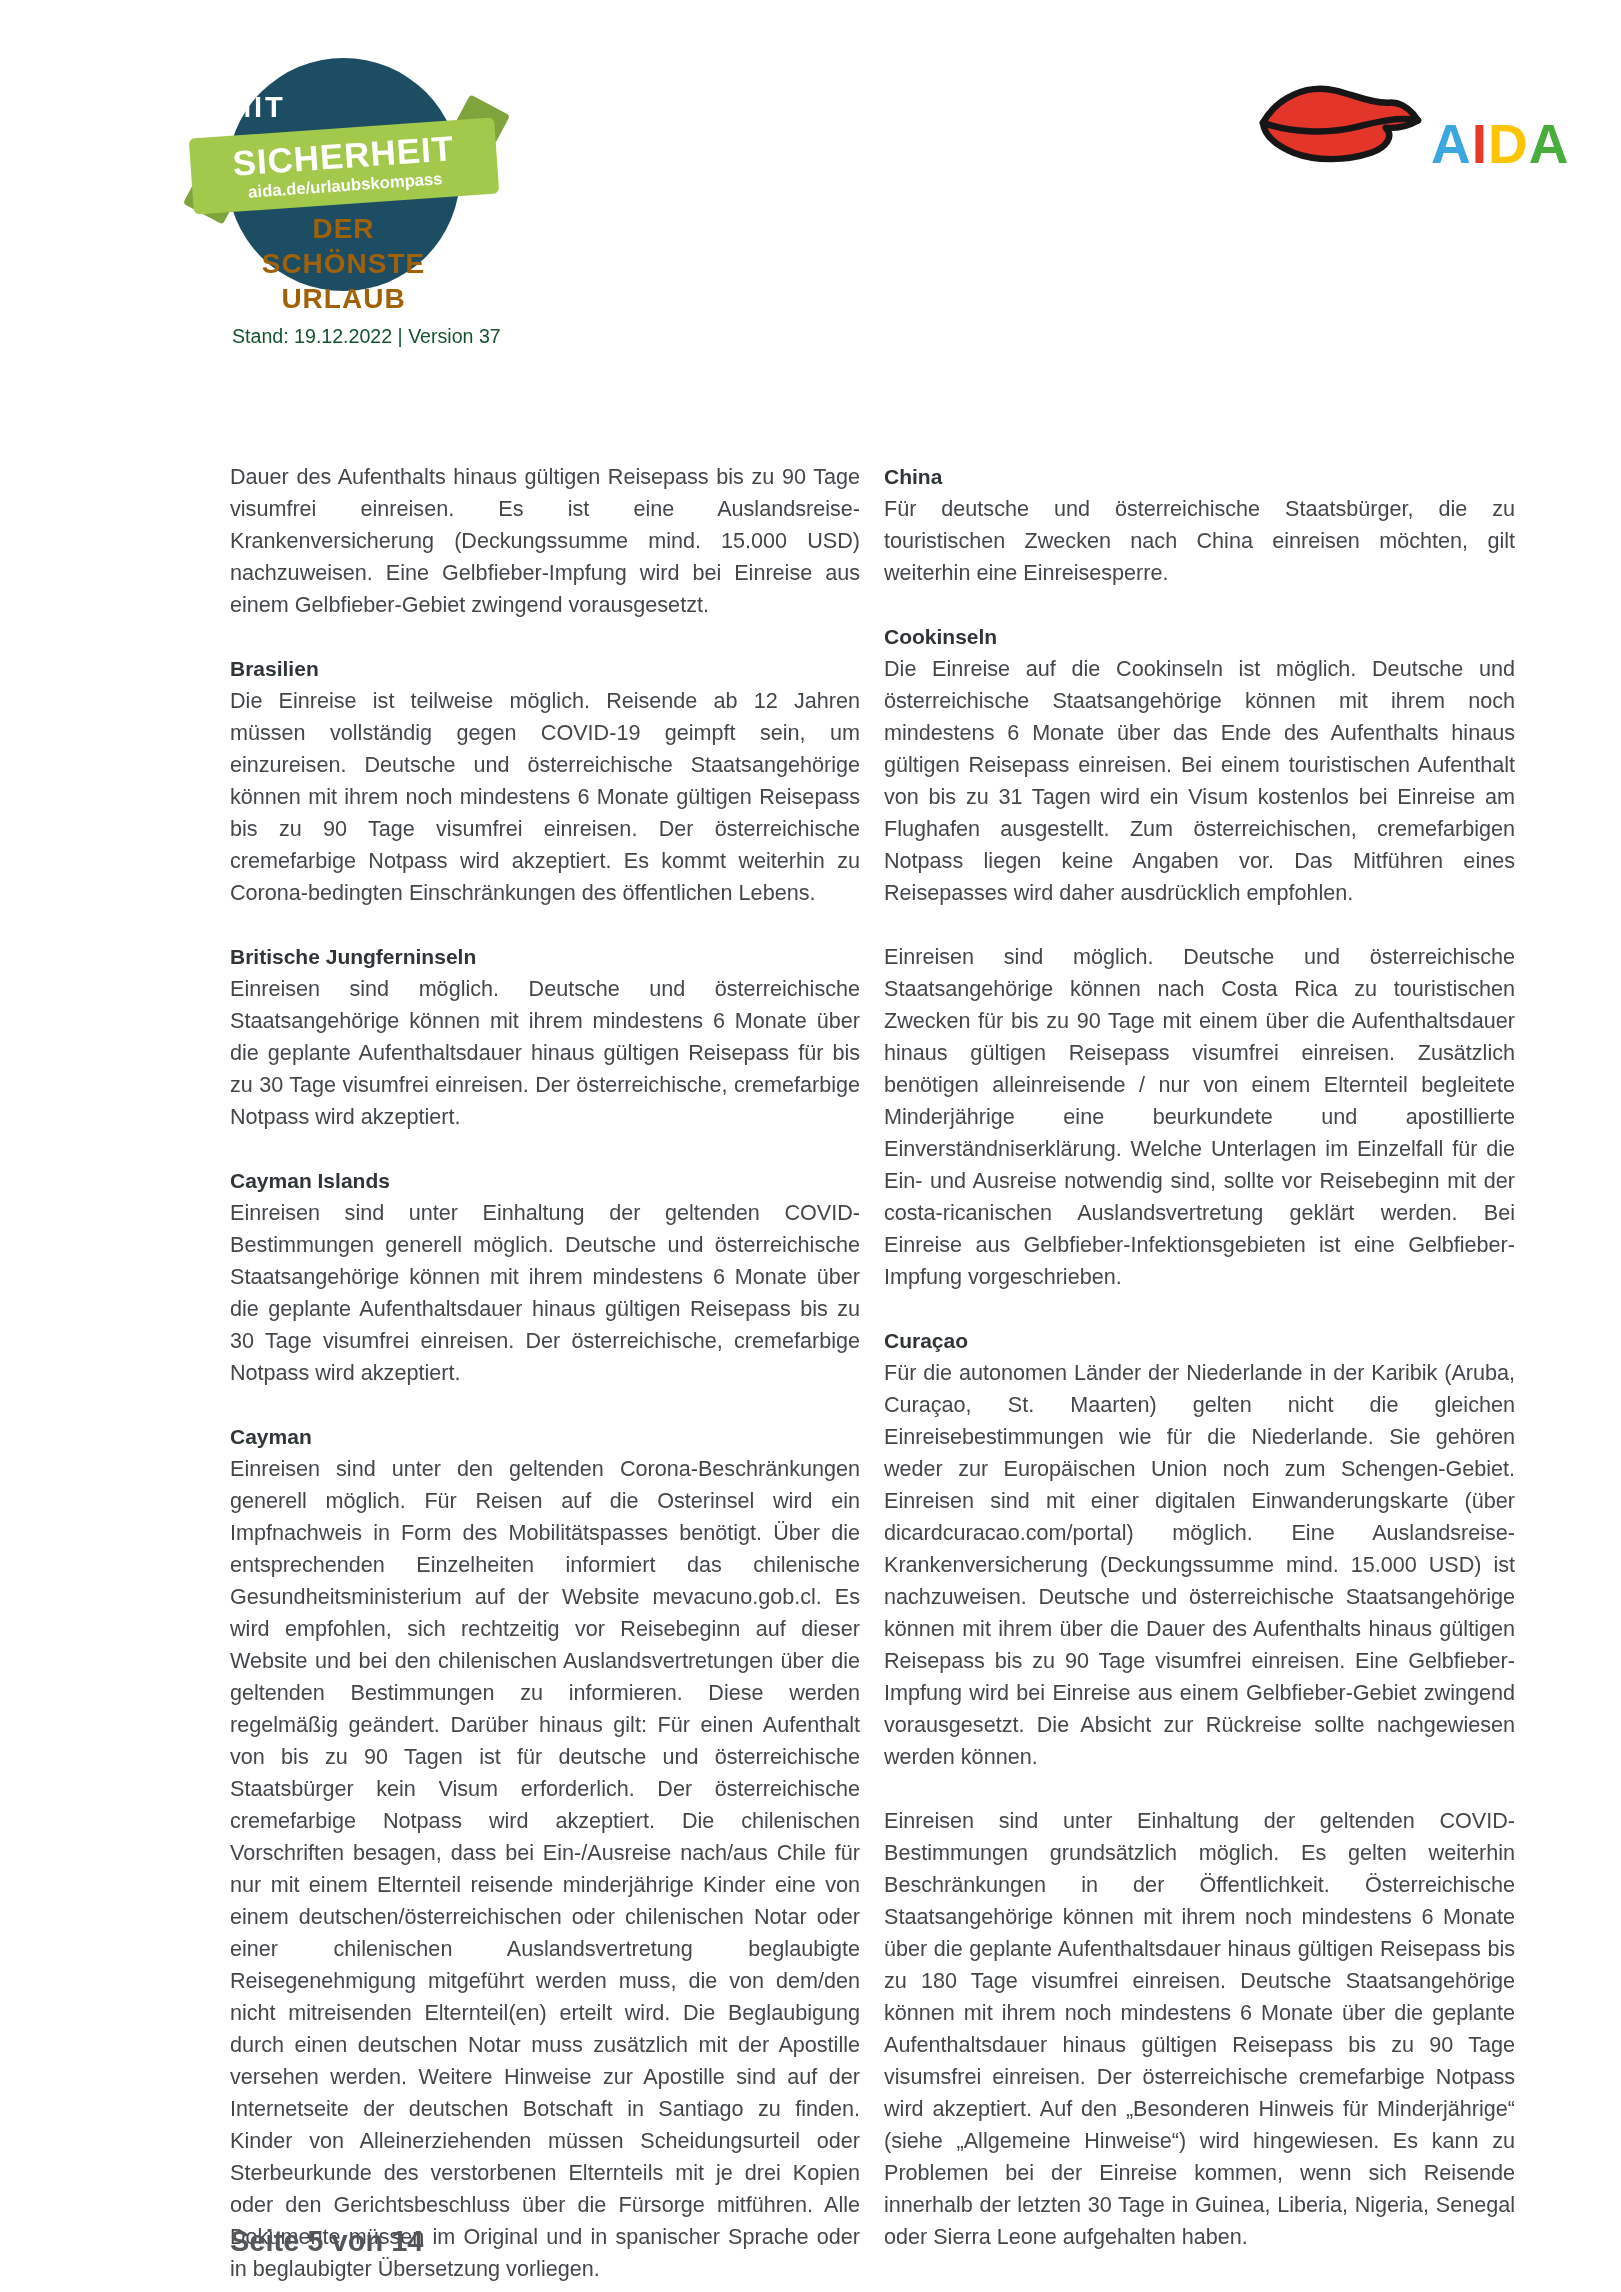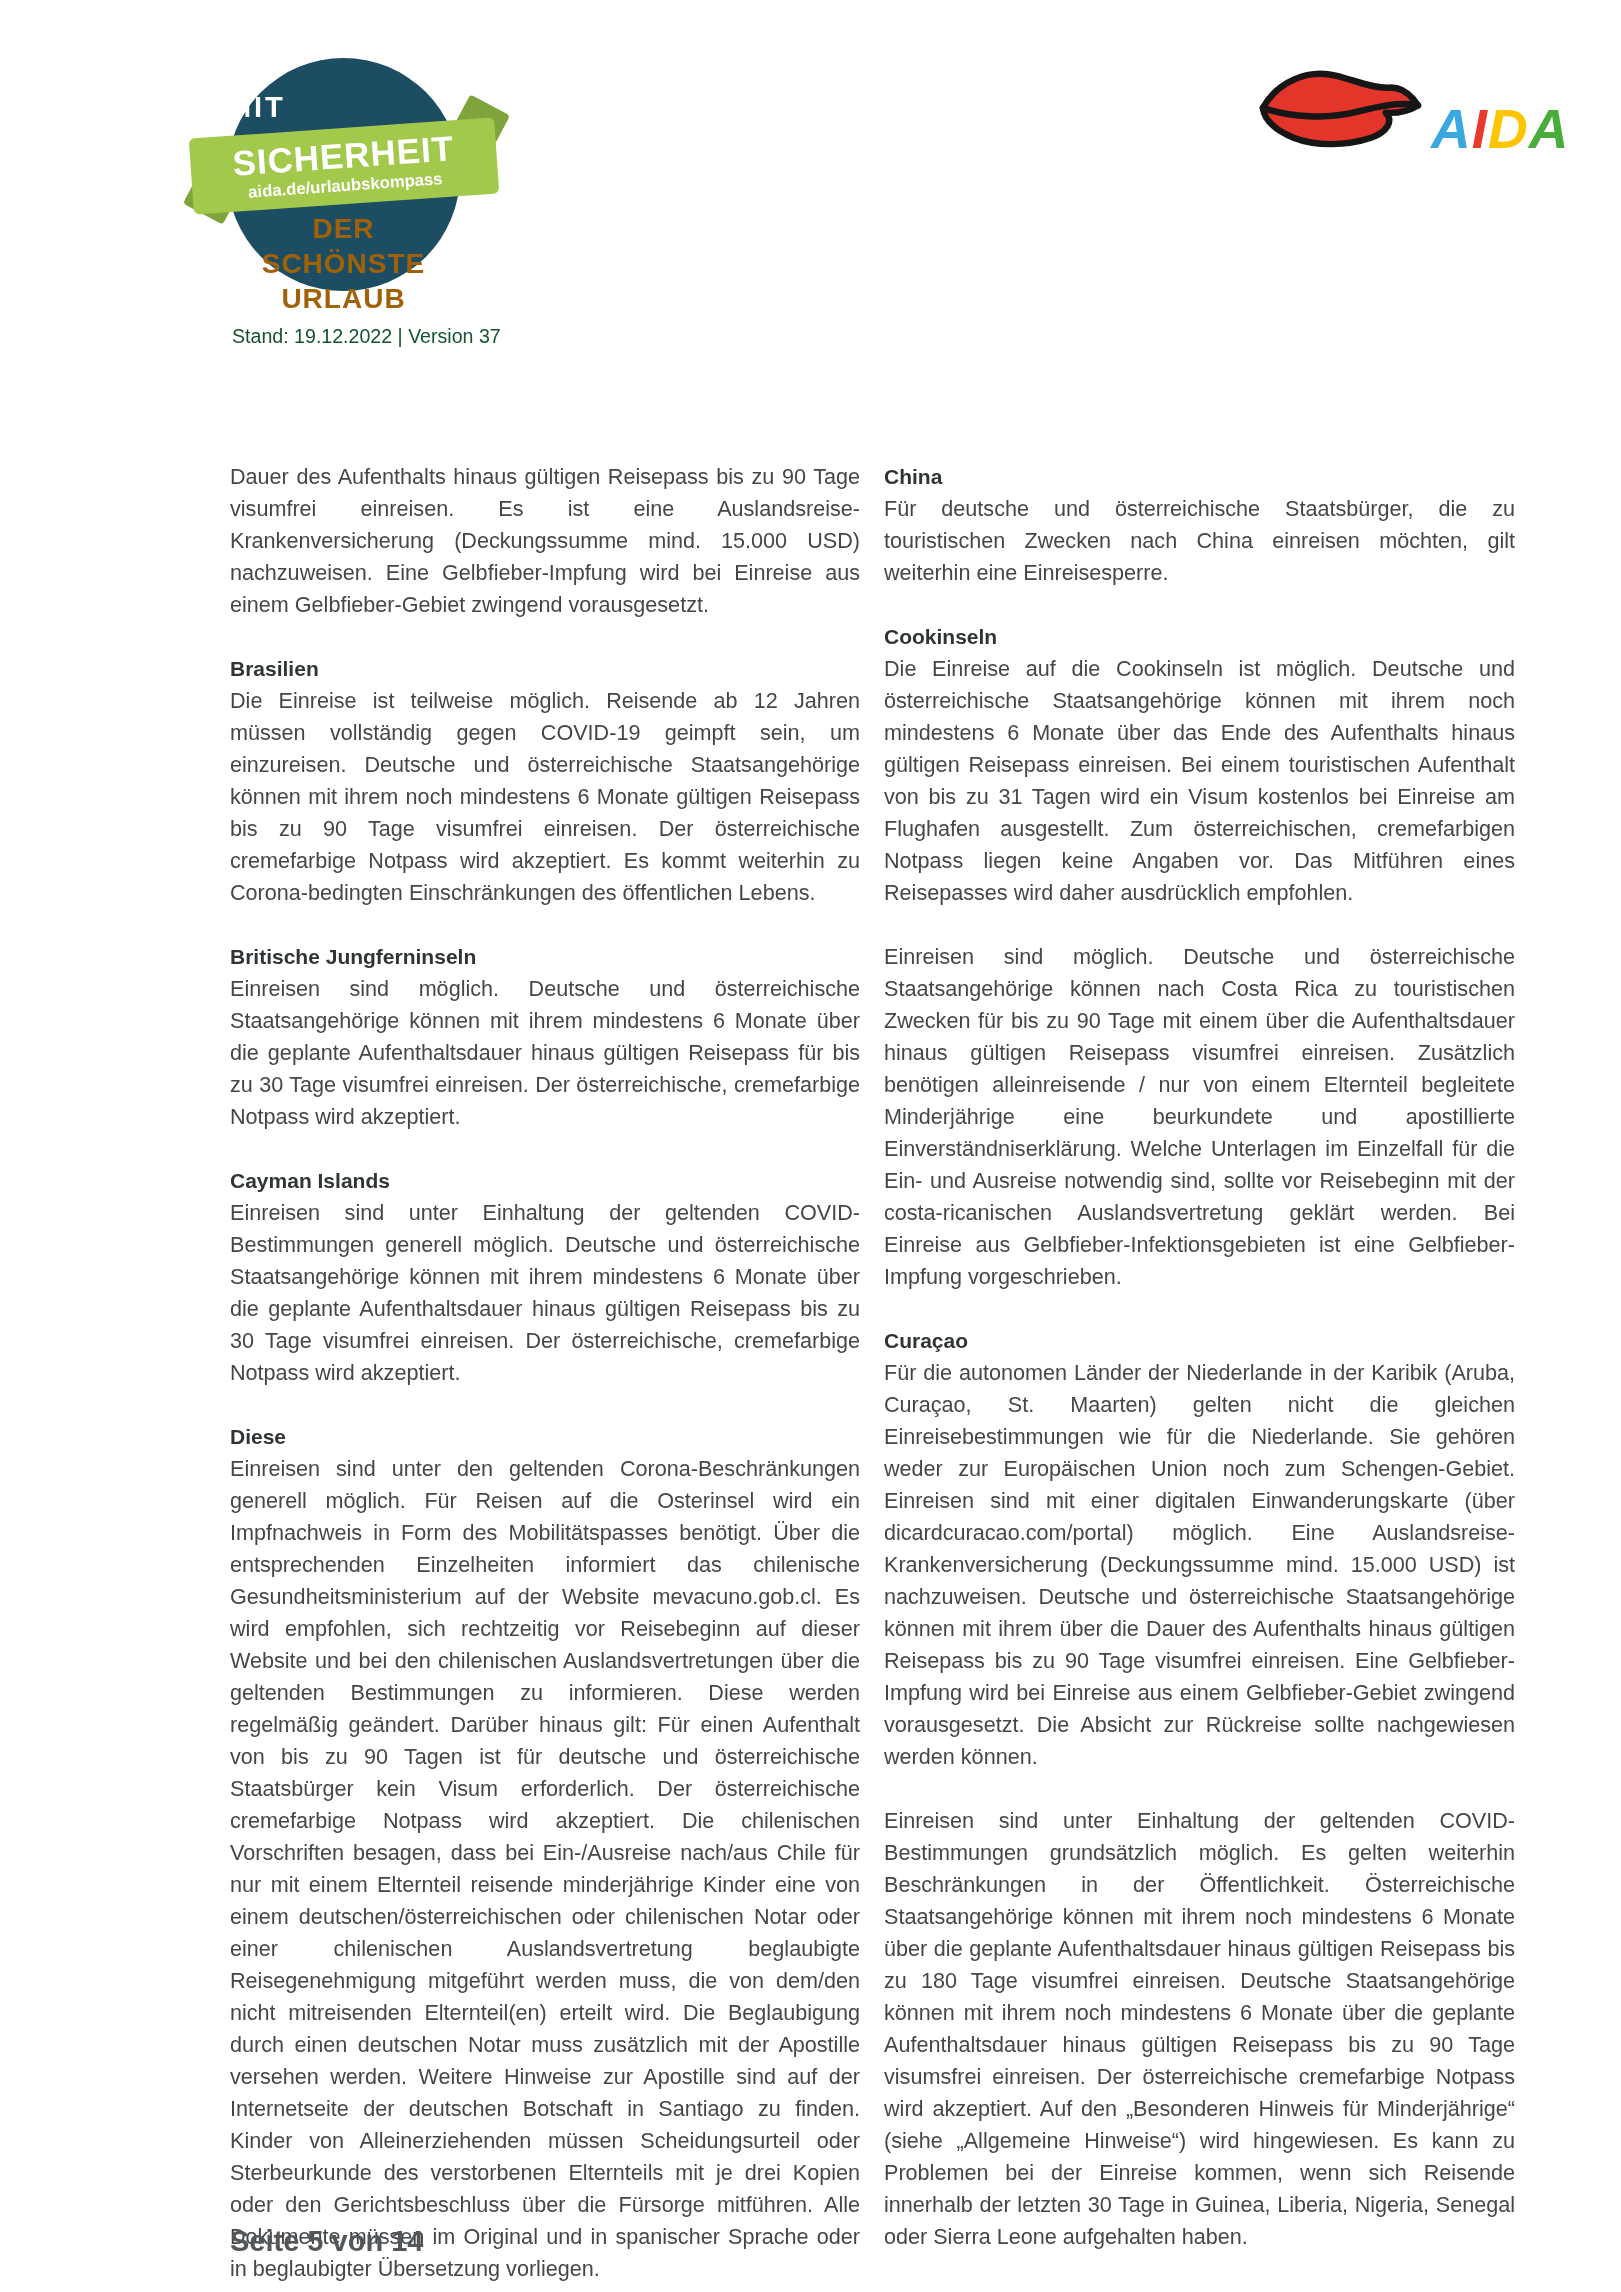--- a/index.html
+++ b/index.html
@@ -42,7 +42,7 @@
   }
 
   
-  .aida-logo { position: absolute; left: 1237px; top: 55px; width: 338px; height: 118px; font-style: italic; }
+  .aida-logo { position: absolute; left: 1237px; top: 70px; width: 338px; height: 118px; }
   .lips { position: absolute; left: 7.8px; top: 5.9px; }
   .aida-text {
     position: absolute; left: 194px; top: 47px; font-size: 55px; font-weight: 800;

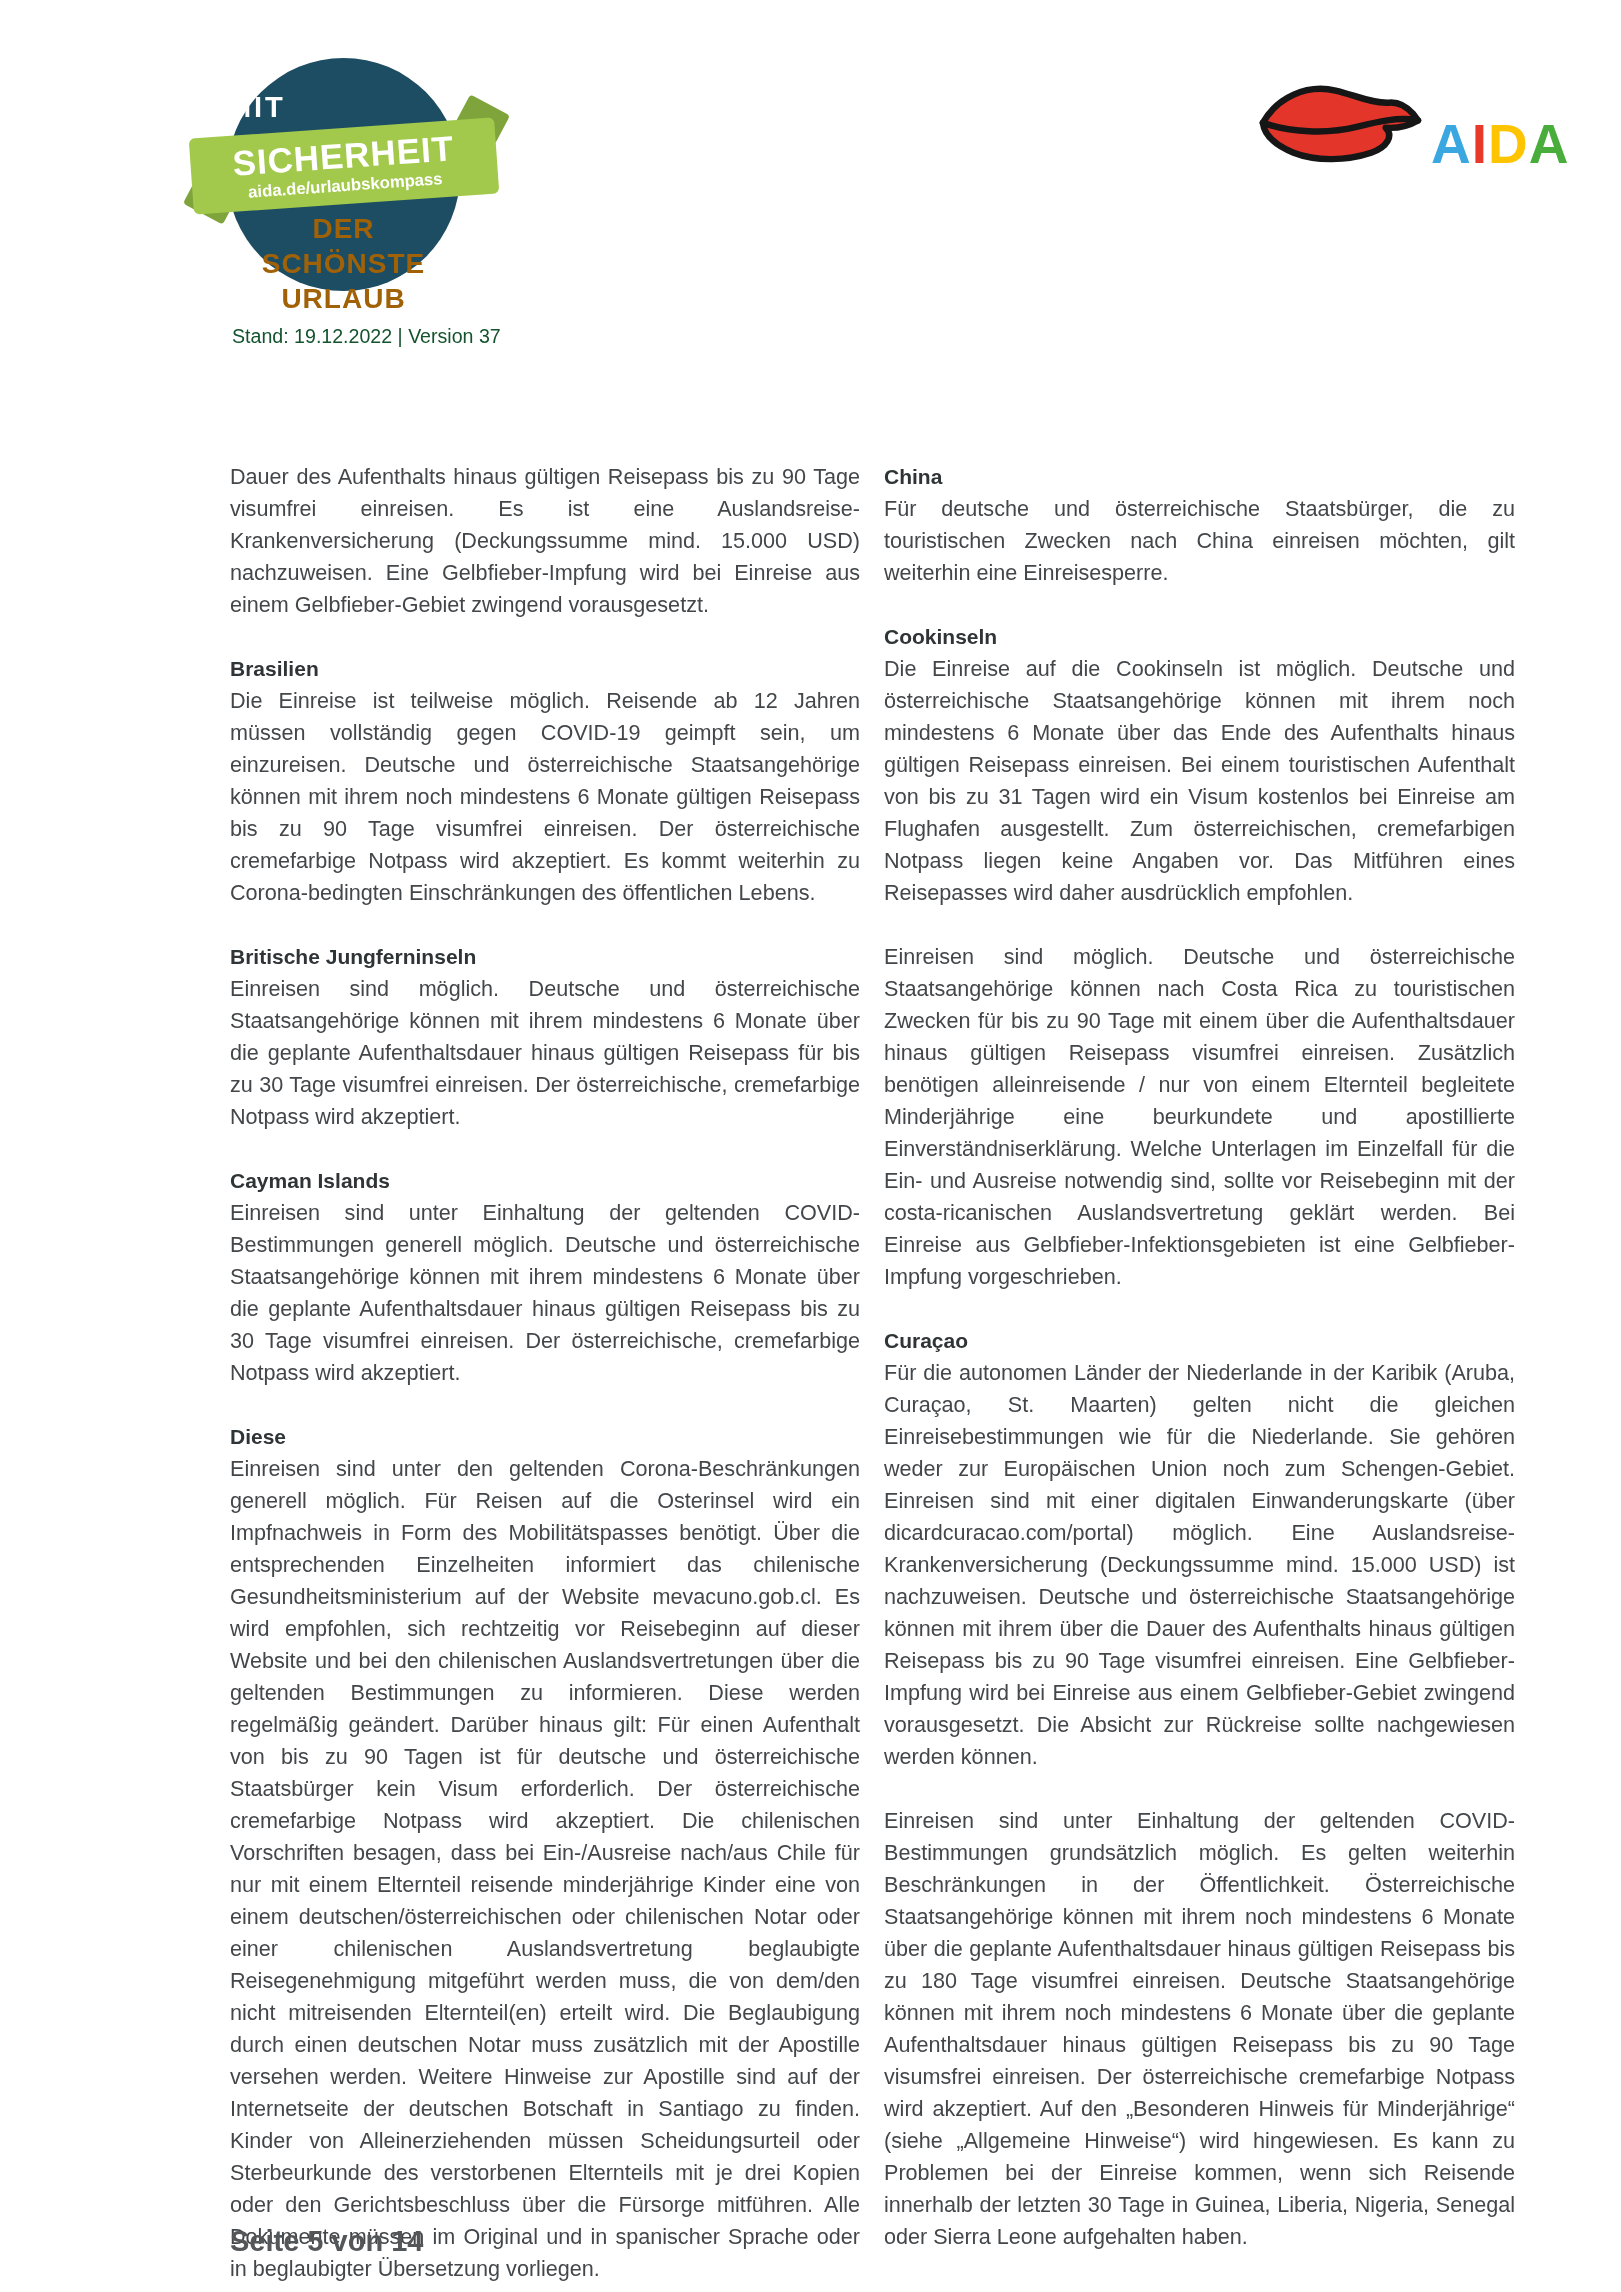--- a/index.html
+++ b/index.html
@@ -132,7 +132,7 @@
     </div>
 
     <div class="section">
-      <h3>Diese</h3>
+      <h3>Cayman</h3>
       <p>Einreisen sind unter den geltenden Corona-Beschränkungen generell möglich. Für Reisen auf die Osterinsel wird ein Impfnachweis in Form des Mobilitätspasses benötigt. Über die entsprechenden Einzelheiten informiert das chilenische Gesundheitsministerium auf der Website mevacuno.gob.cl. Es wird empfohlen, sich rechtzeitig vor Reisebeginn auf dieser Website und bei den chilenischen Auslandsvertretungen über die geltenden Bestimmungen zu informieren. Diese werden regelmäßig geändert. Darüber hinaus gilt: Für einen Aufenthalt von bis zu 90 Tagen ist für deutsche und österreichische Staatsbürger kein Visum erforderlich. Der österreichische cremefarbige Notpass wird akzeptiert. Die chilenischen Vorschriften besagen, dass bei Ein-/Ausreise nach/aus Chile für nur mit einem Elternteil reisende minderjährige Kinder eine von einem deutschen/österreichischen oder chilenischen Notar oder einer chilenischen Auslandsvertretung beglaubigte Reisegenehmigung mitgeführt werden muss, die von dem/den nicht mitreisenden Elternteil(en) erteilt wird. Die Beglaubigung durch einen deutschen Notar muss zusätzlich mit der Apostille versehen werden. Weitere Hinweise zur Apostille sind auf der Internetseite der deutschen Botschaft in Santiago zu finden. Kinder von Alleinerziehenden müssen Scheidungsurteil oder Sterbeurkunde des verstorbenen Elternteils mit je drei Kopien oder den Gerichtsbeschluss über die Fürsorge mitführen. Alle Dokumente müssen im Original und in spanischer Sprache oder in beglaubigter Übersetzung vorliegen.</p>
     </div>
   </div>

